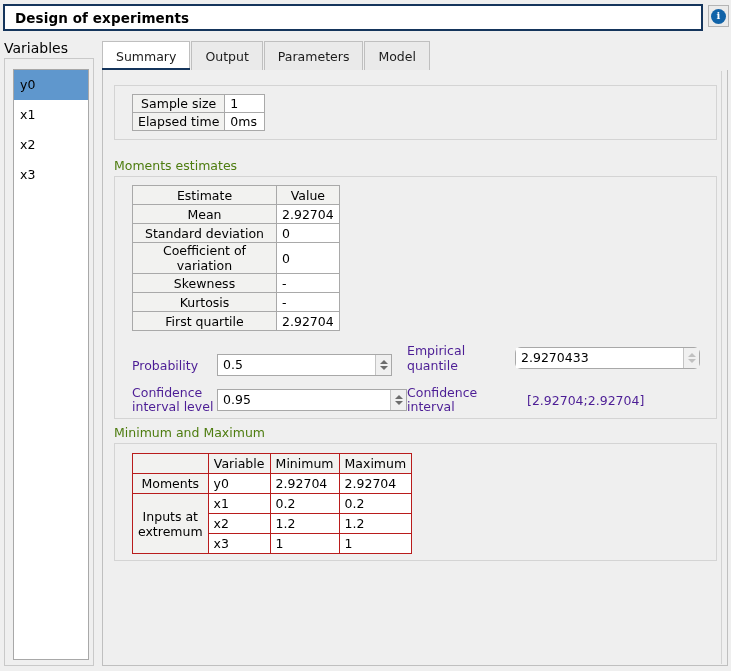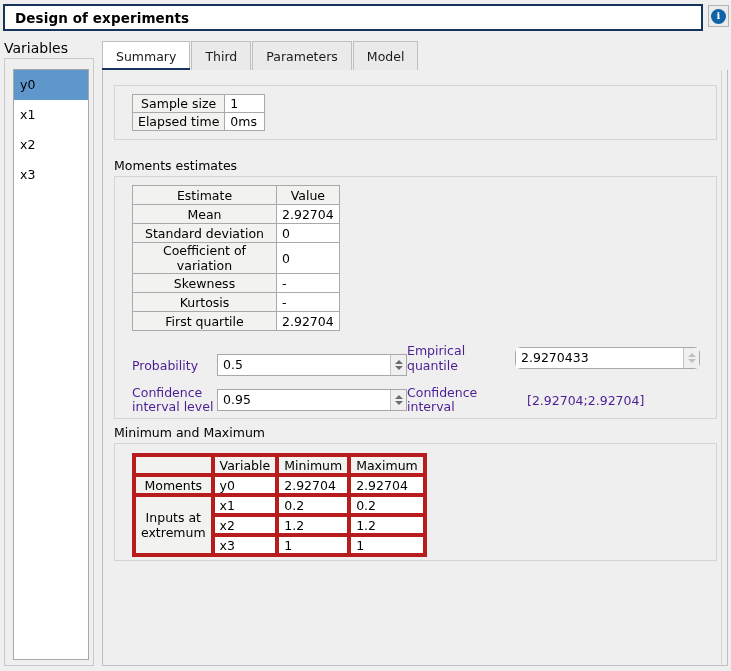--- a/index.html
+++ b/index.html
@@ -379,7 +379,7 @@
 
 <div id="tab-bar">
   <div class="tab active">Summary</div>
-  <div class="tab">Third</div>
+  <div class="tab">Output</div>
   <div class="tab">Parameters</div>
   <div class="tab">Model</div>
 </div>

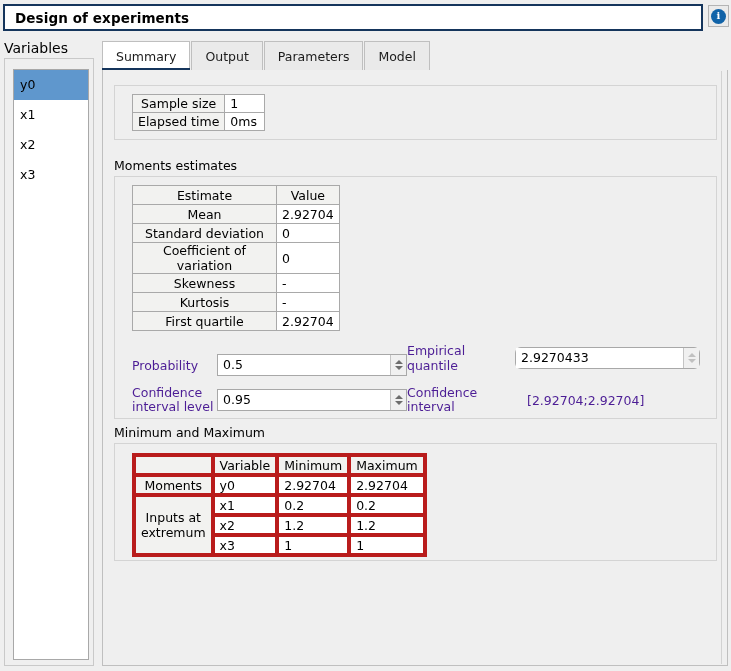--- a/index.html
+++ b/index.html
@@ -177,7 +177,7 @@
   }
   .section-label {
     font-size: 12.5px;
-    color: #000000;
+    color: #4d7c0f;
   }
 
   

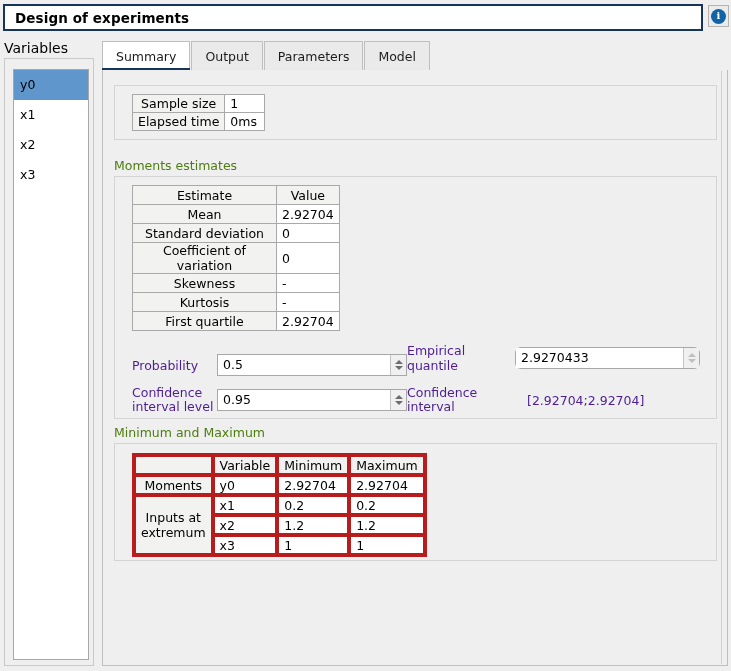--- a/index.html
+++ b/index.html
@@ -439,7 +439,7 @@
 
     <div class="field-row" style="left:17px; top:177px;">
       <span class="field-label" style="width:85px;">Probability</span>
-      <span class="spinbox" style="width:190px;gap:12px;">
+      <span class="spinbox" style="width:175px;gap:12px;">
         <input class="val" type="text" value="0.5" style="">
         <span class="spin-arrows">
           <span class="up"></span>

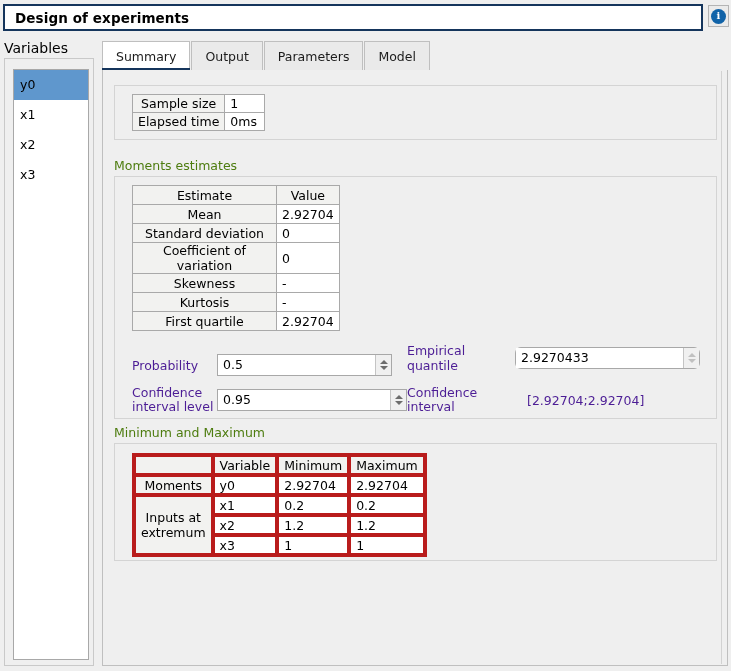--- a/index.html
+++ b/index.html
@@ -331,7 +331,7 @@
     border-collapse: collapse;
   }
   #minmax-table td {
-    border: 4px solid #b91c1c;
+    border: 1px solid #b91c1c;
     height: 20px;
     font-size: 12.5px;
     padding: 0 5px;

